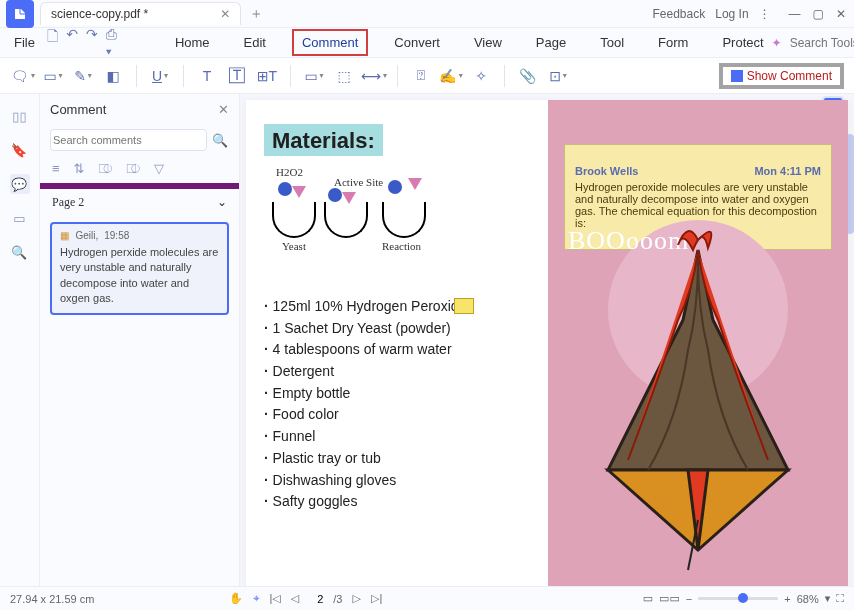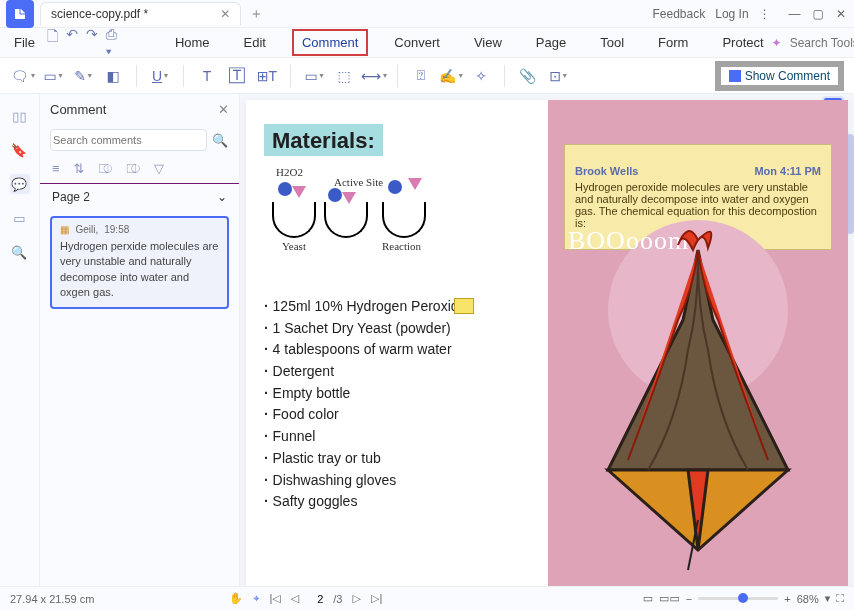--- a/index.html
+++ b/index.html
@@ -32,7 +32,7 @@
 .tbtn.dd::after { content: "▾"; font-size: 8px; margin-left: 2px; color: #888; }
 .tgrp { display: flex; align-items: center; gap: 2px; }
 .vsep { width: 1px; height: 22px; background: #e0e4ef; margin: 0 6px; }
-.show-comment { margin-left: auto; border: 6px solid #a3a3a3; padding: 2px 8px; display: flex; align-items: center; gap: 4px; font-size: 12px; color: #0c4a6e; }
+.show-comment { margin-left: auto; border: 4px solid #a3a3a3; padding: 2px 8px; display: flex; align-items: center; gap: 4px; font-size: 12px; color: #b91c1c; }
 .show-comment .chk { width: 12px; height: 12px; background: #4a6cf7; display: inline-block; }
 
 

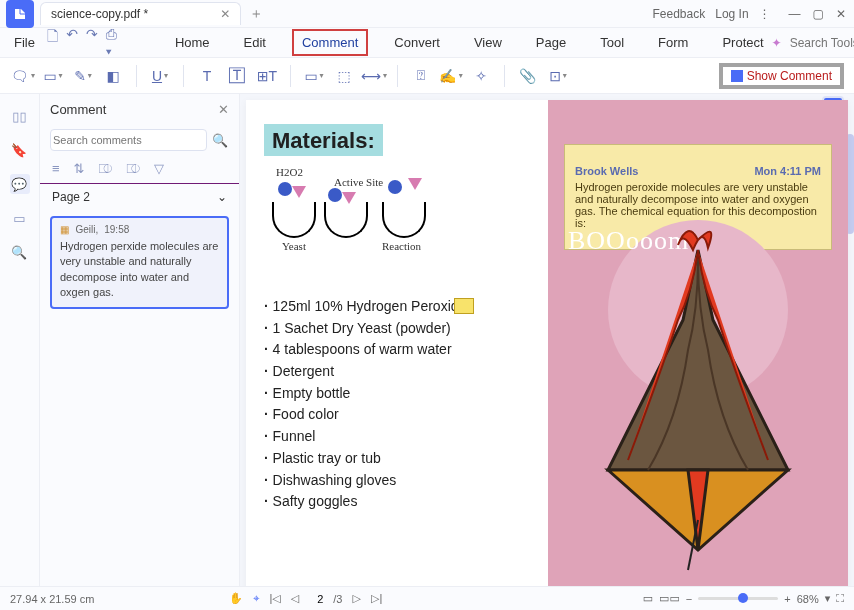--- a/index.html
+++ b/index.html
@@ -48,7 +48,7 @@
 .cp-search { padding: 4px 10px; display: flex; align-items: center; gap: 6px; }
 .cp-search input { flex: 1; border: 1px solid #dde2f0; border-radius: 4px; padding: 4px 2px; font-size: 11px; background: #fff; }
 .cp-tools { display: flex; gap: 14px; padding: 6px 12px; color: #8a96c0; font-size: 13px; }
-.cp-page { padding: 6px 12px; font-size: 12px; display: flex; align-items: center; border-top: 1px solid #701a75; }
+.cp-page { padding: 6px 12px; font-size: 12px; display: flex; align-items: center; border-top: 6px solid #701a75; font-family: Liberation Serif, serif; }
 .cp-page .chev { margin-left: auto; }
 .comment-card { margin: 6px 10px; border: 2px solid #4a6cf7; border-radius: 4px; background: #f0f2fb; padding: 6px 8px; font-size: 11px; }
 .comment-card .meta { color: #666; font-size: 10px; margin-bottom: 4px; display: flex; gap: 6px; align-items: center; }

